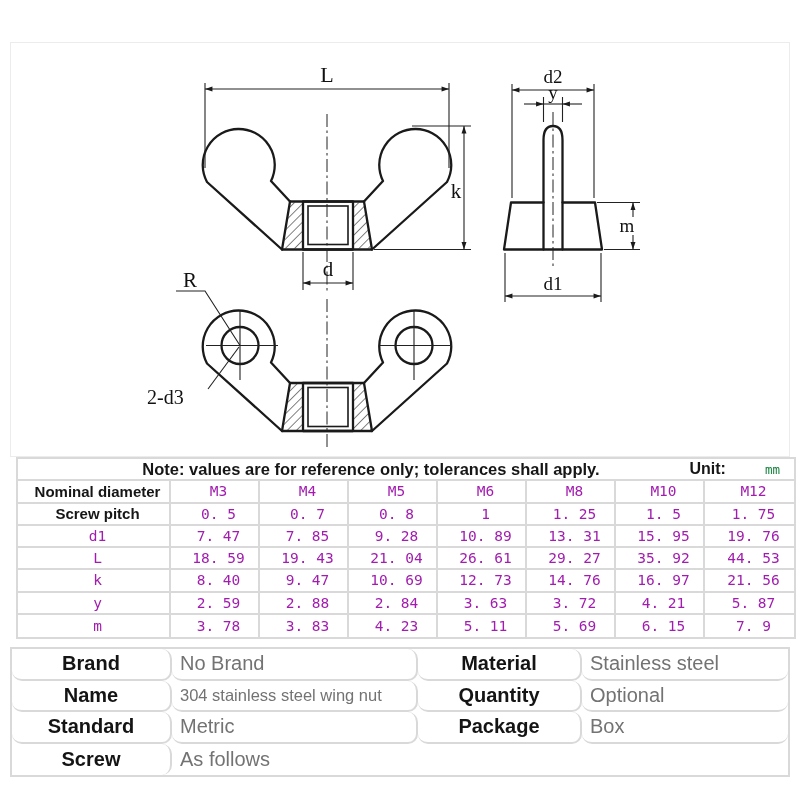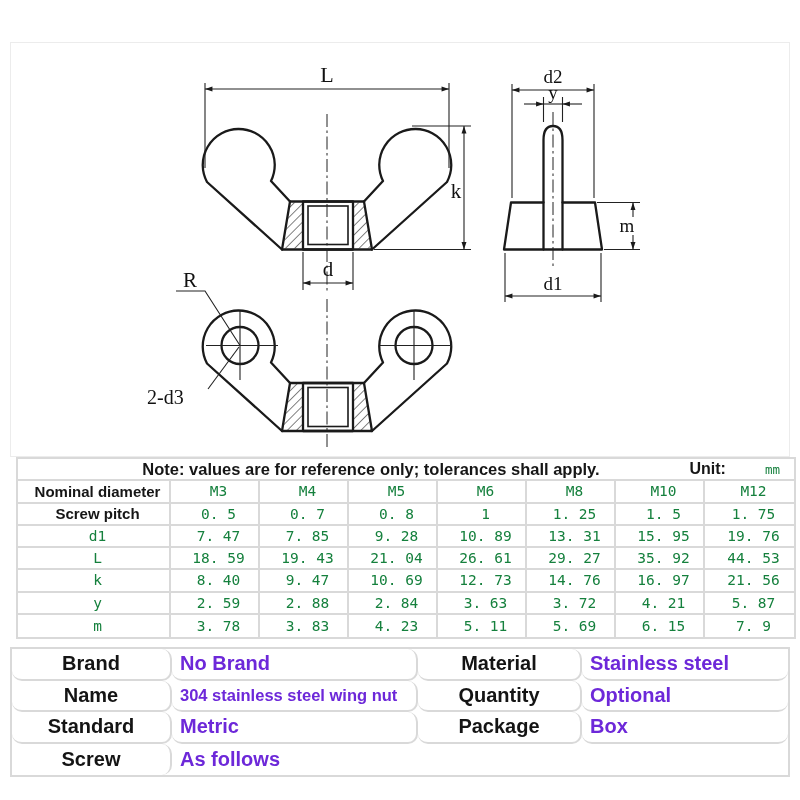--- a/index.html
+++ b/index.html
@@ -19,7 +19,7 @@
   #dim-table .lastcol{border-right:none;}
   #dim-table .lastrow{border-bottom:none;}
   .sans{font-family:"Liberation Sans",sans-serif;font-weight:600;font-size:15px;color:#161616;}
-  .mono{font-family:"DejaVu Sans Mono","Liberation Mono",monospace;font-size:14.5px;color:#15803d;}
+  .mono{font-family:"DejaVu Sans Mono","Liberation Mono",monospace;font-size:14.5px;color:#a21caf;}
   .note-row{grid-column:1 / -1;position:relative;border-bottom:2px solid #d9d9d9;box-sizing:border-box;
             display:flex;align-items:center;justify-content:center;}
   .note-text{font-family:"Liberation Sans",sans-serif;font-weight:600;font-size:16.5px;color:#161616;

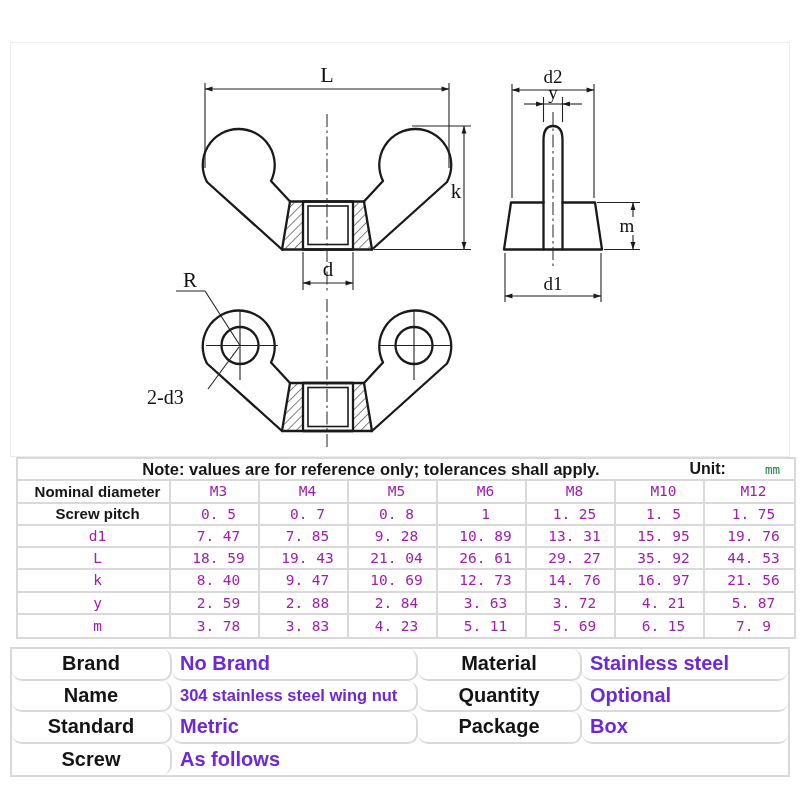--- a/index.html
+++ b/index.html
@@ -35,7 +35,7 @@
   .icell{box-sizing:border-box;border-right:2px solid #d9d9d9;border-bottom:2px solid #d9d9d9;
          display:flex;align-items:center;overflow:hidden;white-space:nowrap;border-radius:10px;}
   .ilabel{justify-content:center;font-weight:600;font-size:20px;color:#141414;}
-  .ivalue{justify-content:flex-start;padding-left:8px;font-weight:700;font-size:20px;color:#6d28d9;}
+  .ivalue{justify-content:flex-start;padding-left:8px;font-weight:400;font-size:20px;color:#737373;}
   .ivalue.small{font-size:16.5px;}
   .merged{grid-column:2 / 5;}
   #info-table .lastcol{border-right:none;}

